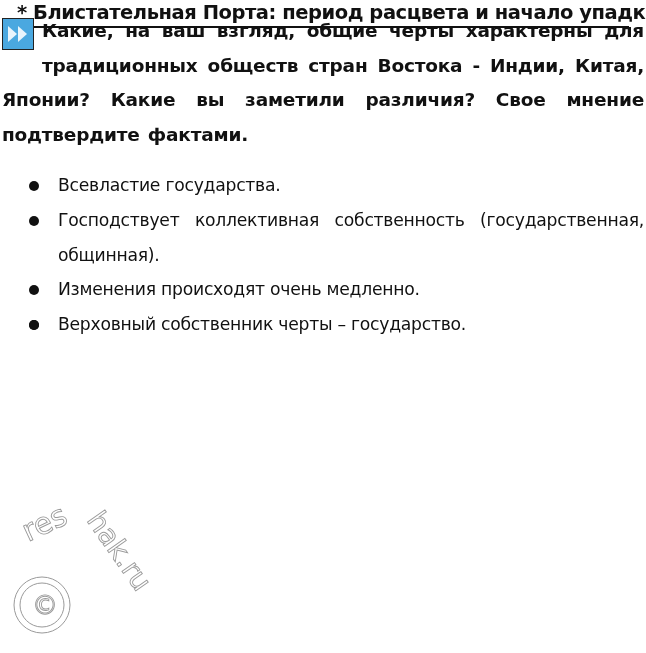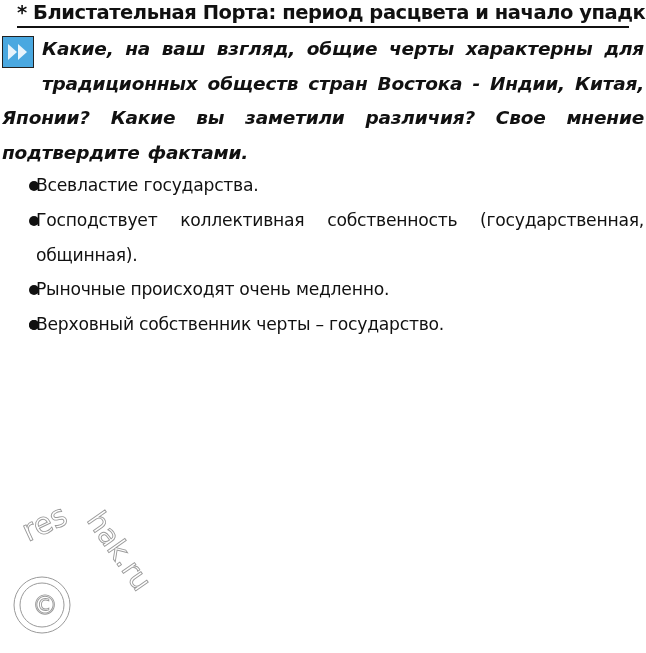--- a/index.html
+++ b/index.html
@@ -32,7 +32,7 @@
     .question {
       position: absolute;
       left: 2px;
-      top: 32px;
+      top: 14px;
       width: 642px;
       font-weight: bold;
       font-size: 18.5px;
@@ -40,7 +40,6 @@
       text-align: justify;
       letter-spacing: -0.2px;
       word-spacing: 2px;
-      font-style: italic;
     }
     .q-icon {
       float: left;

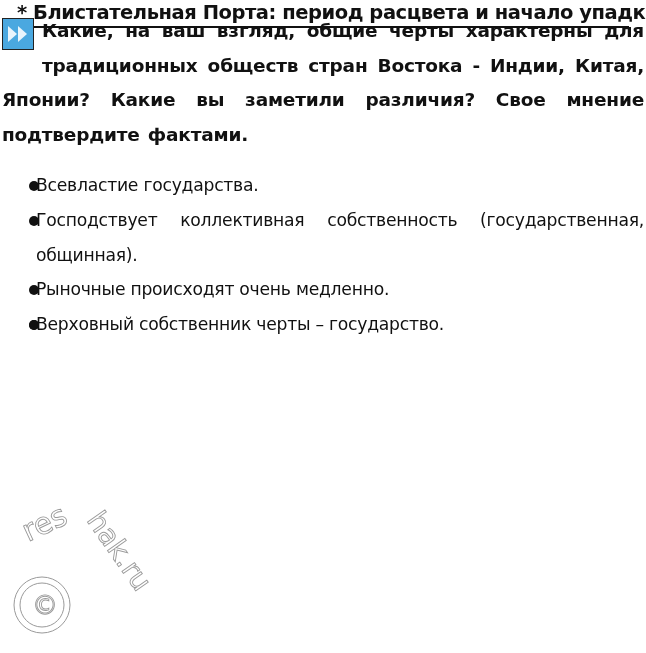--- a/index.html
+++ b/index.html
@@ -63,7 +63,7 @@
     }
     .list li {
       position: relative;
-      padding-left: 36px;
+      padding-left: 58px;
       padding-right: 2px;
       font-size: 17.2px;
       line-height: 34.8px;

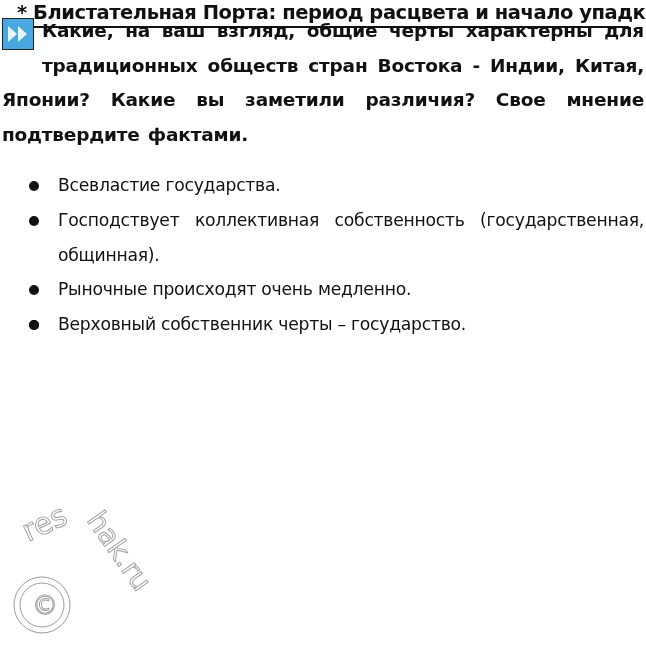--- a/index.html
+++ b/index.html
@@ -116,7 +116,7 @@
   </li>
   <li>
     <span class="bullet"></span>
-    <span>Рыночные происходят очень медленно.</span>
+    <span>Изменения происходят очень медленно.</span>
   </li>
   <li>
     <span class="bullet"></span>

